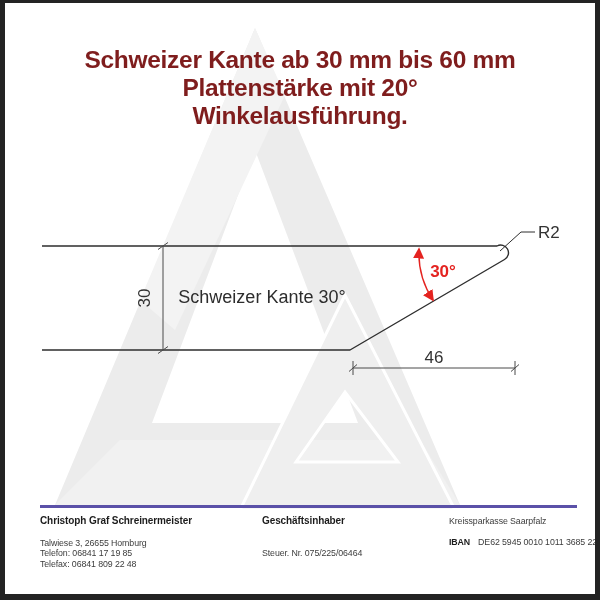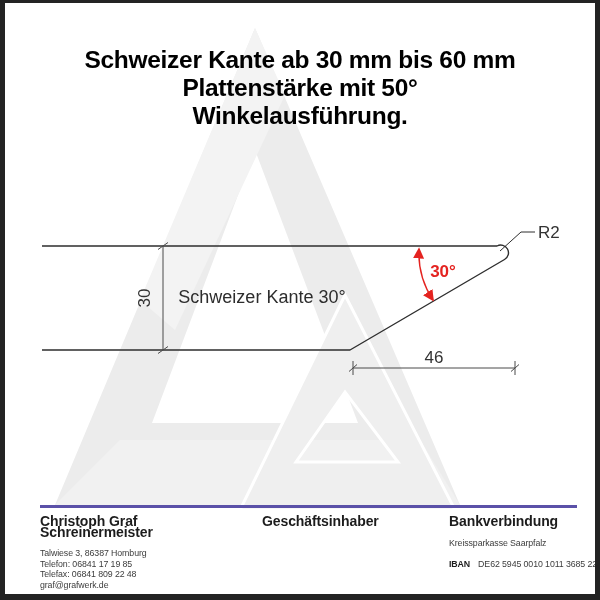--- a/index.html
+++ b/index.html
@@ -17,7 +17,7 @@
   .title{
     position:absolute;left:-5px;top:43px;width:600px;
     text-align:center;font-weight:bold;font-size:24.5px;line-height:28px;
-    letter-spacing:-0.3px;color:#000000;z-index:3;
+    letter-spacing:-0.3px;color:#7f1d1d;z-index:3;
   }
 
   

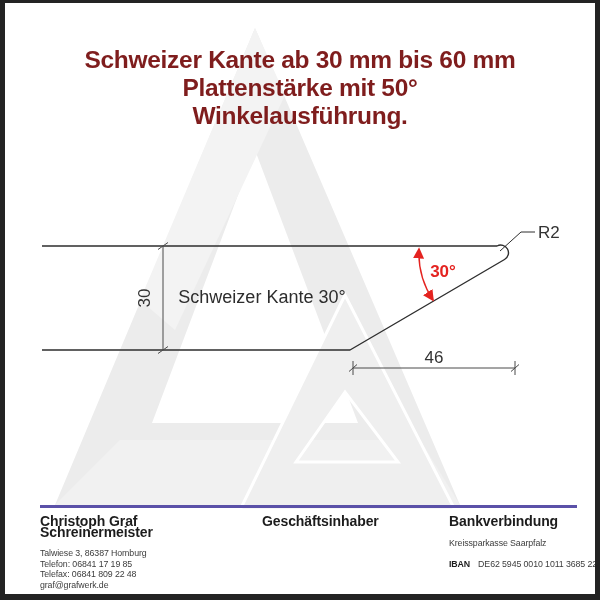--- a/index.html
+++ b/index.html
@@ -98,7 +98,7 @@
 
 <div class="title">
   <div>Schweizer Kante ab 30 mm bis 60 mm</div>
-  <div>Plattenstärke mit 50°</div>
+  <div>Plattenstärke mit 20°</div>
   <div>Winkelausführung.</div>
 </div>
 

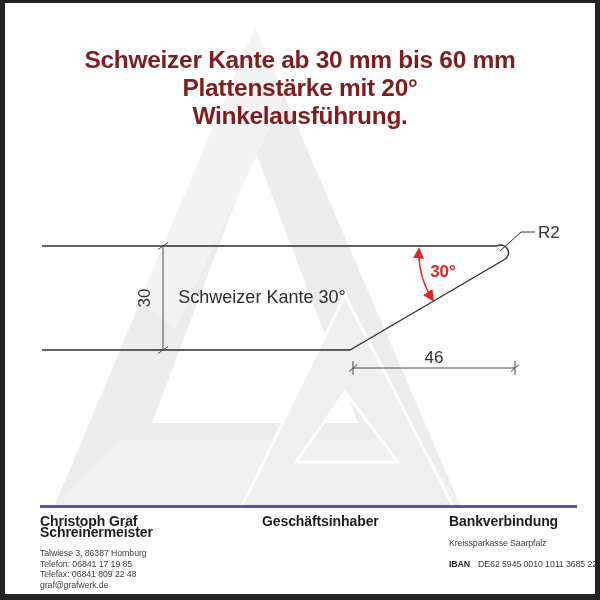--- a/index.html
+++ b/index.html
@@ -30,7 +30,7 @@
     font-size:8.8px;line-height:10.6px;letter-spacing:-0.1px;
   }
   .footer-col .f-head{
-    font-weight:bold;font-size:14px;color:#1c1c1c;margin-bottom:11px;
+    font-weight:bold;font-size:10px;color:#1c1c1c;margin-bottom:11px;
     letter-spacing:-0.1px;
   }
   .f-line{height:10.6px;white-space:nowrap;}

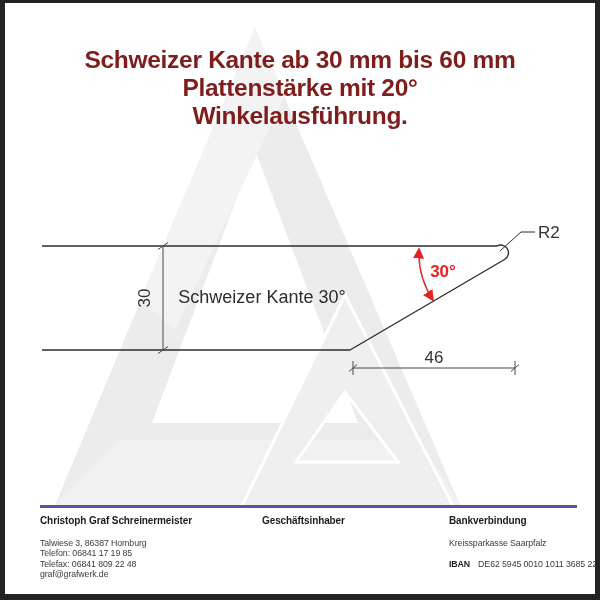--- a/index.html
+++ b/index.html
@@ -118,7 +118,6 @@
 </div>
 
 <div class="footer-col col3">
-  <div class="f-head">Bankverbindung</div>
   <div class="f-line">Kreissparkasse Saarpfalz</div>
   <div class="f-line"></div>
   <div class="f-line"><b>IBAN</b><span>DE62 5945 0010 1011 3685 22</span></div>

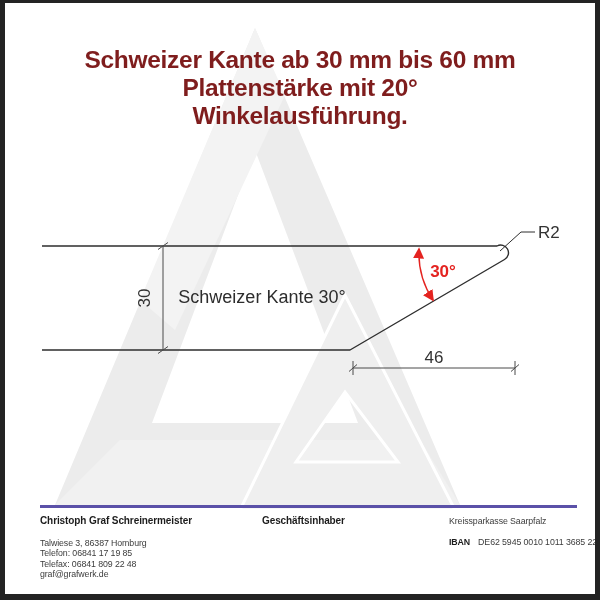--- a/index.html
+++ b/index.html
@@ -106,7 +106,7 @@
 
 <div class="footer-col col1">
   <div class="f-head">Christoph Graf Schreinermeister</div>
-  <div class="f-line">Talwiese 3, 86387 Homburg</div>
+  <div class="f-line">Talwiese 3, 26655 Homburg</div>
   <div class="f-line">Telefon: 06841 17 19 85</div>
   <div class="f-line">Telefax: 06841 809 22 48</div>
   <div class="f-line">graf@grafwerk.de</div>

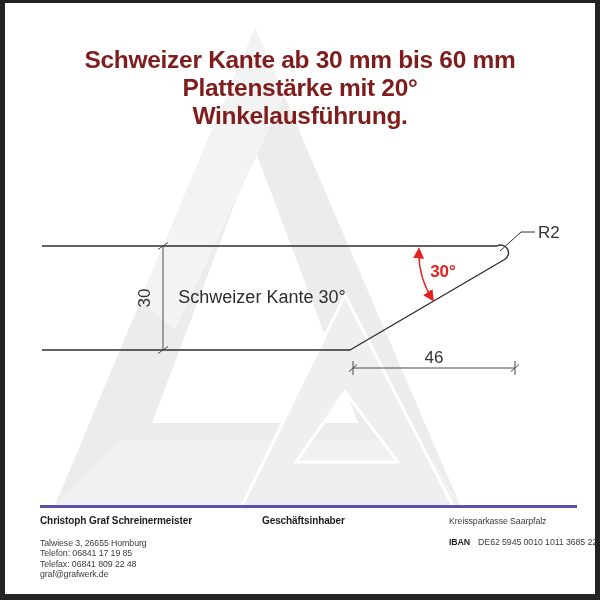--- a/index.html
+++ b/index.html
@@ -115,6 +115,7 @@
 <div class="footer-col col2">
   <div class="f-head">Geschäftsinhaber</div>
   <div class="f-line"></div>
+  <div class="f-line">Steuer. Nr. 075/225/06464</div>
 </div>
 
 <div class="footer-col col3">

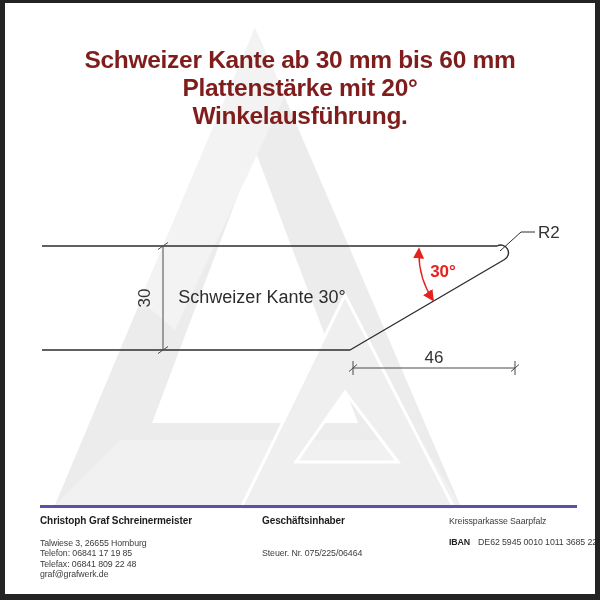--- a/index.html
+++ b/index.html
@@ -109,7 +109,6 @@
   <div class="f-line">Talwiese 3, 26655 Homburg</div>
   <div class="f-line">Telefon: 06841 17 19 85</div>
   <div class="f-line">Telefax: 06841 809 22 48</div>
-  <div class="f-line">graf@grafwerk.de</div>
 </div>
 
 <div class="footer-col col2">

